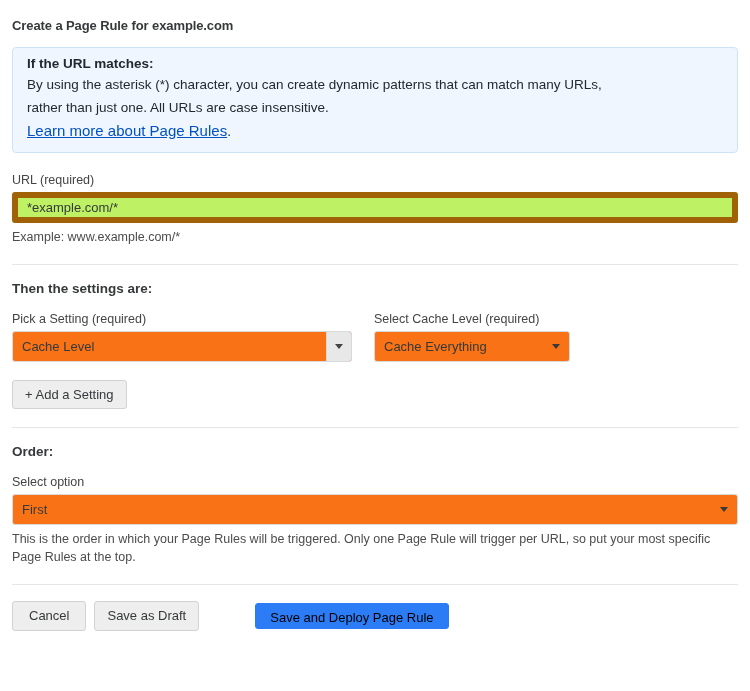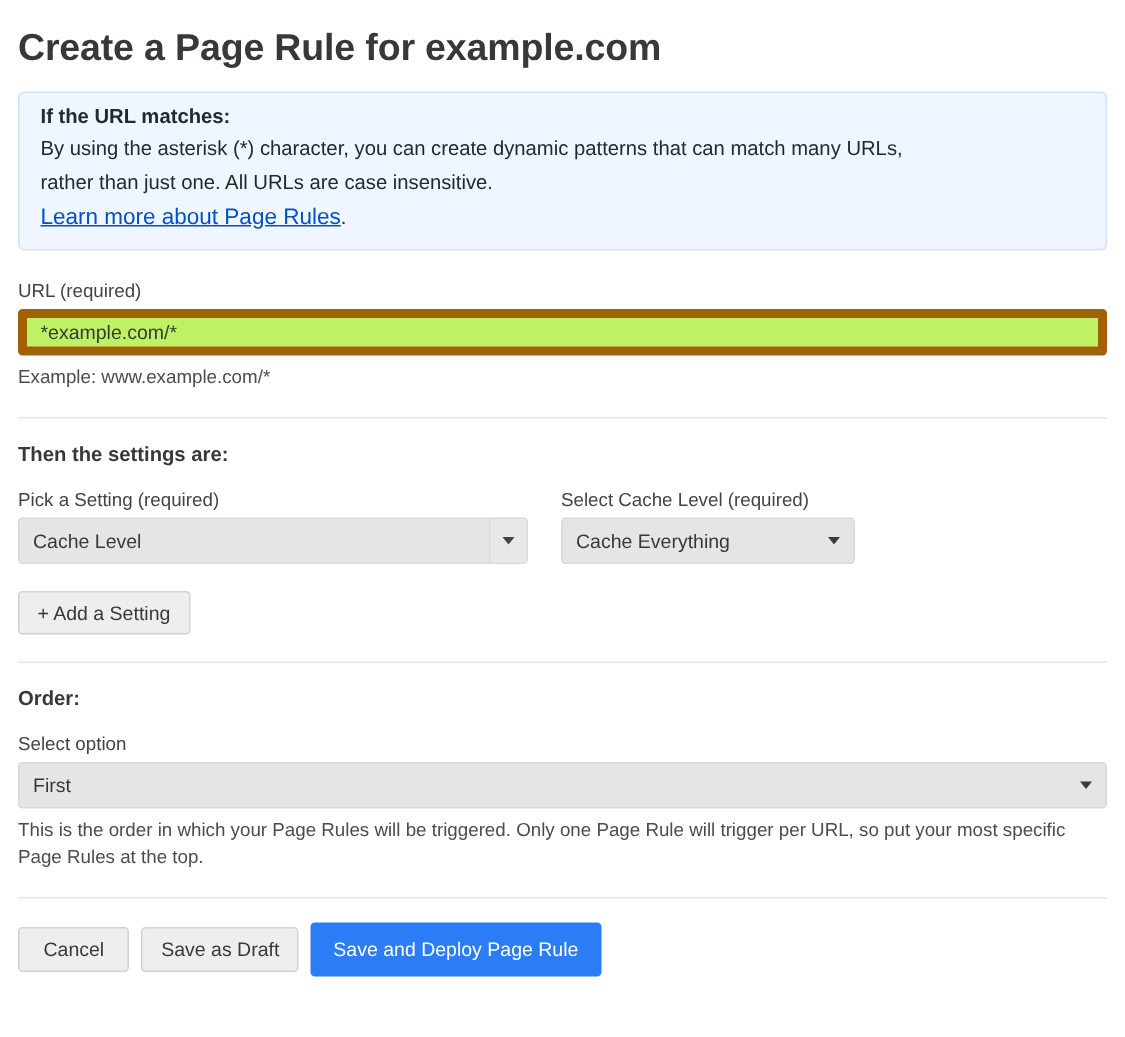--- a/index.html
+++ b/index.html
@@ -20,7 +20,7 @@
     padding: 10px 12px 0 12px;
   }
   .page-title {
-    font-size: 25px;
+    font-size: 13px;
     font-weight: bold;
     color: #36393a;
     margin: 8px 0 14px 0;

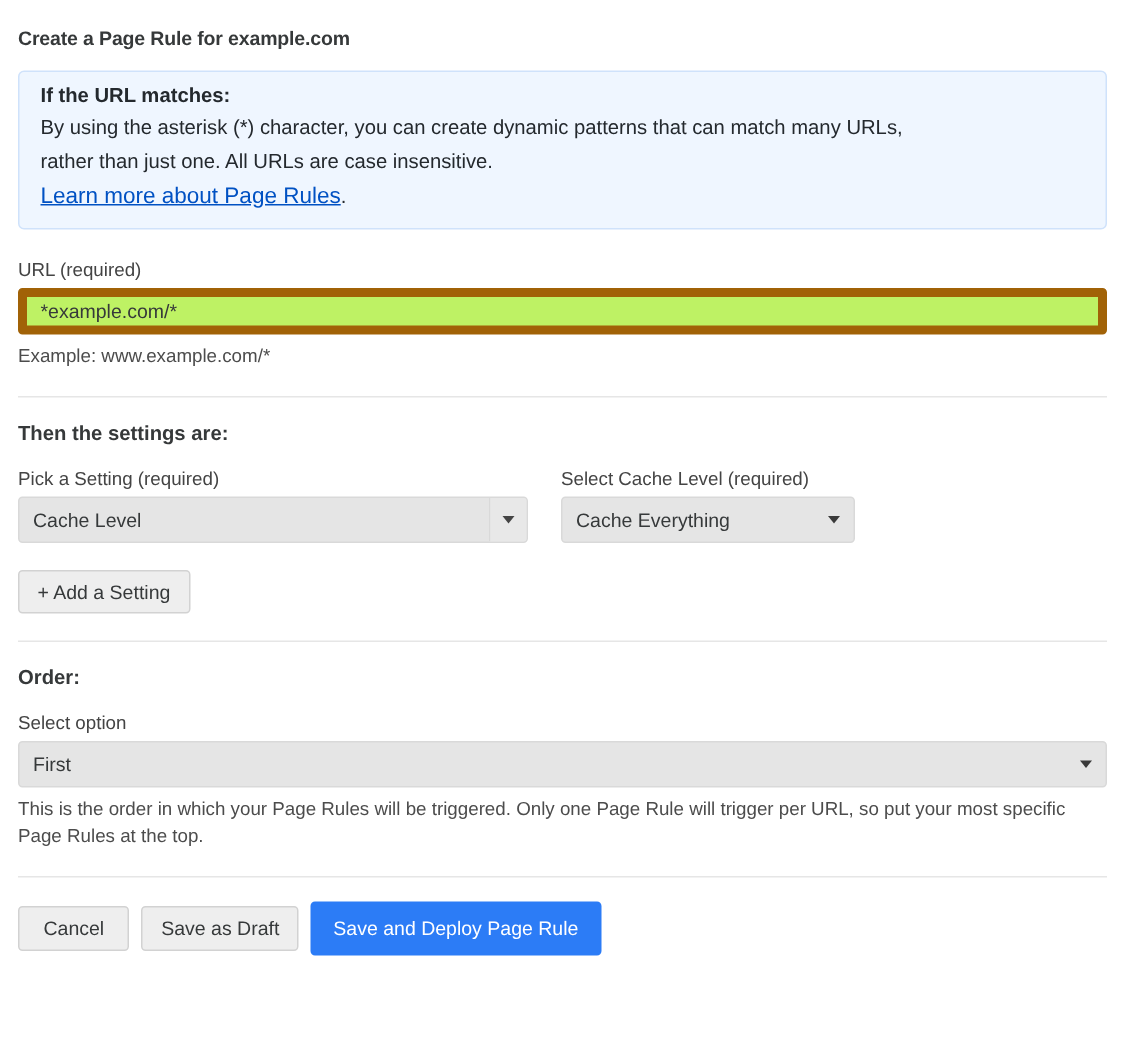--- a/index.html
+++ b/index.html
@@ -111,7 +111,7 @@
     height: 31px;
     border: 1px solid #d9d9d9;
     border-radius: 3px;
-    background: #e5e5e5;
+    background: #f97316;
     display: flex;
     align-items: center;
     padding: 0 9px;

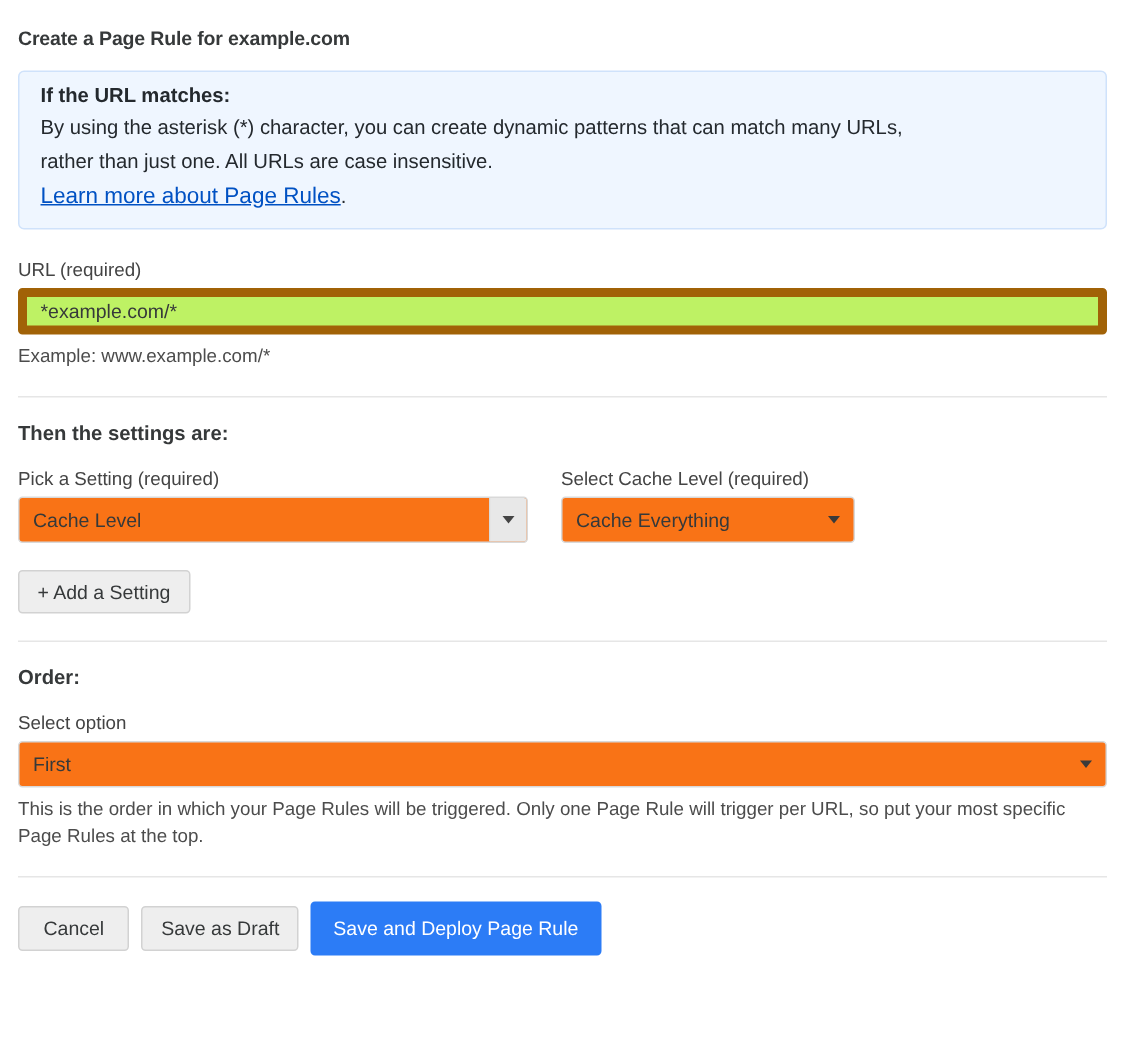--- a/index.html
+++ b/index.html
@@ -171,10 +171,11 @@
   .btn-primary {
     background: #2c7cf6;
     border: 1px solid #2c7cf6;
-    color: #ffffff;
-    height: 36px;
+    color: #000000;
+    height: 26px;
     line-height: 28px;
     padding: 0 14px;
+    margin-left: 48px;
   }
   .actions {
     display: flex;

